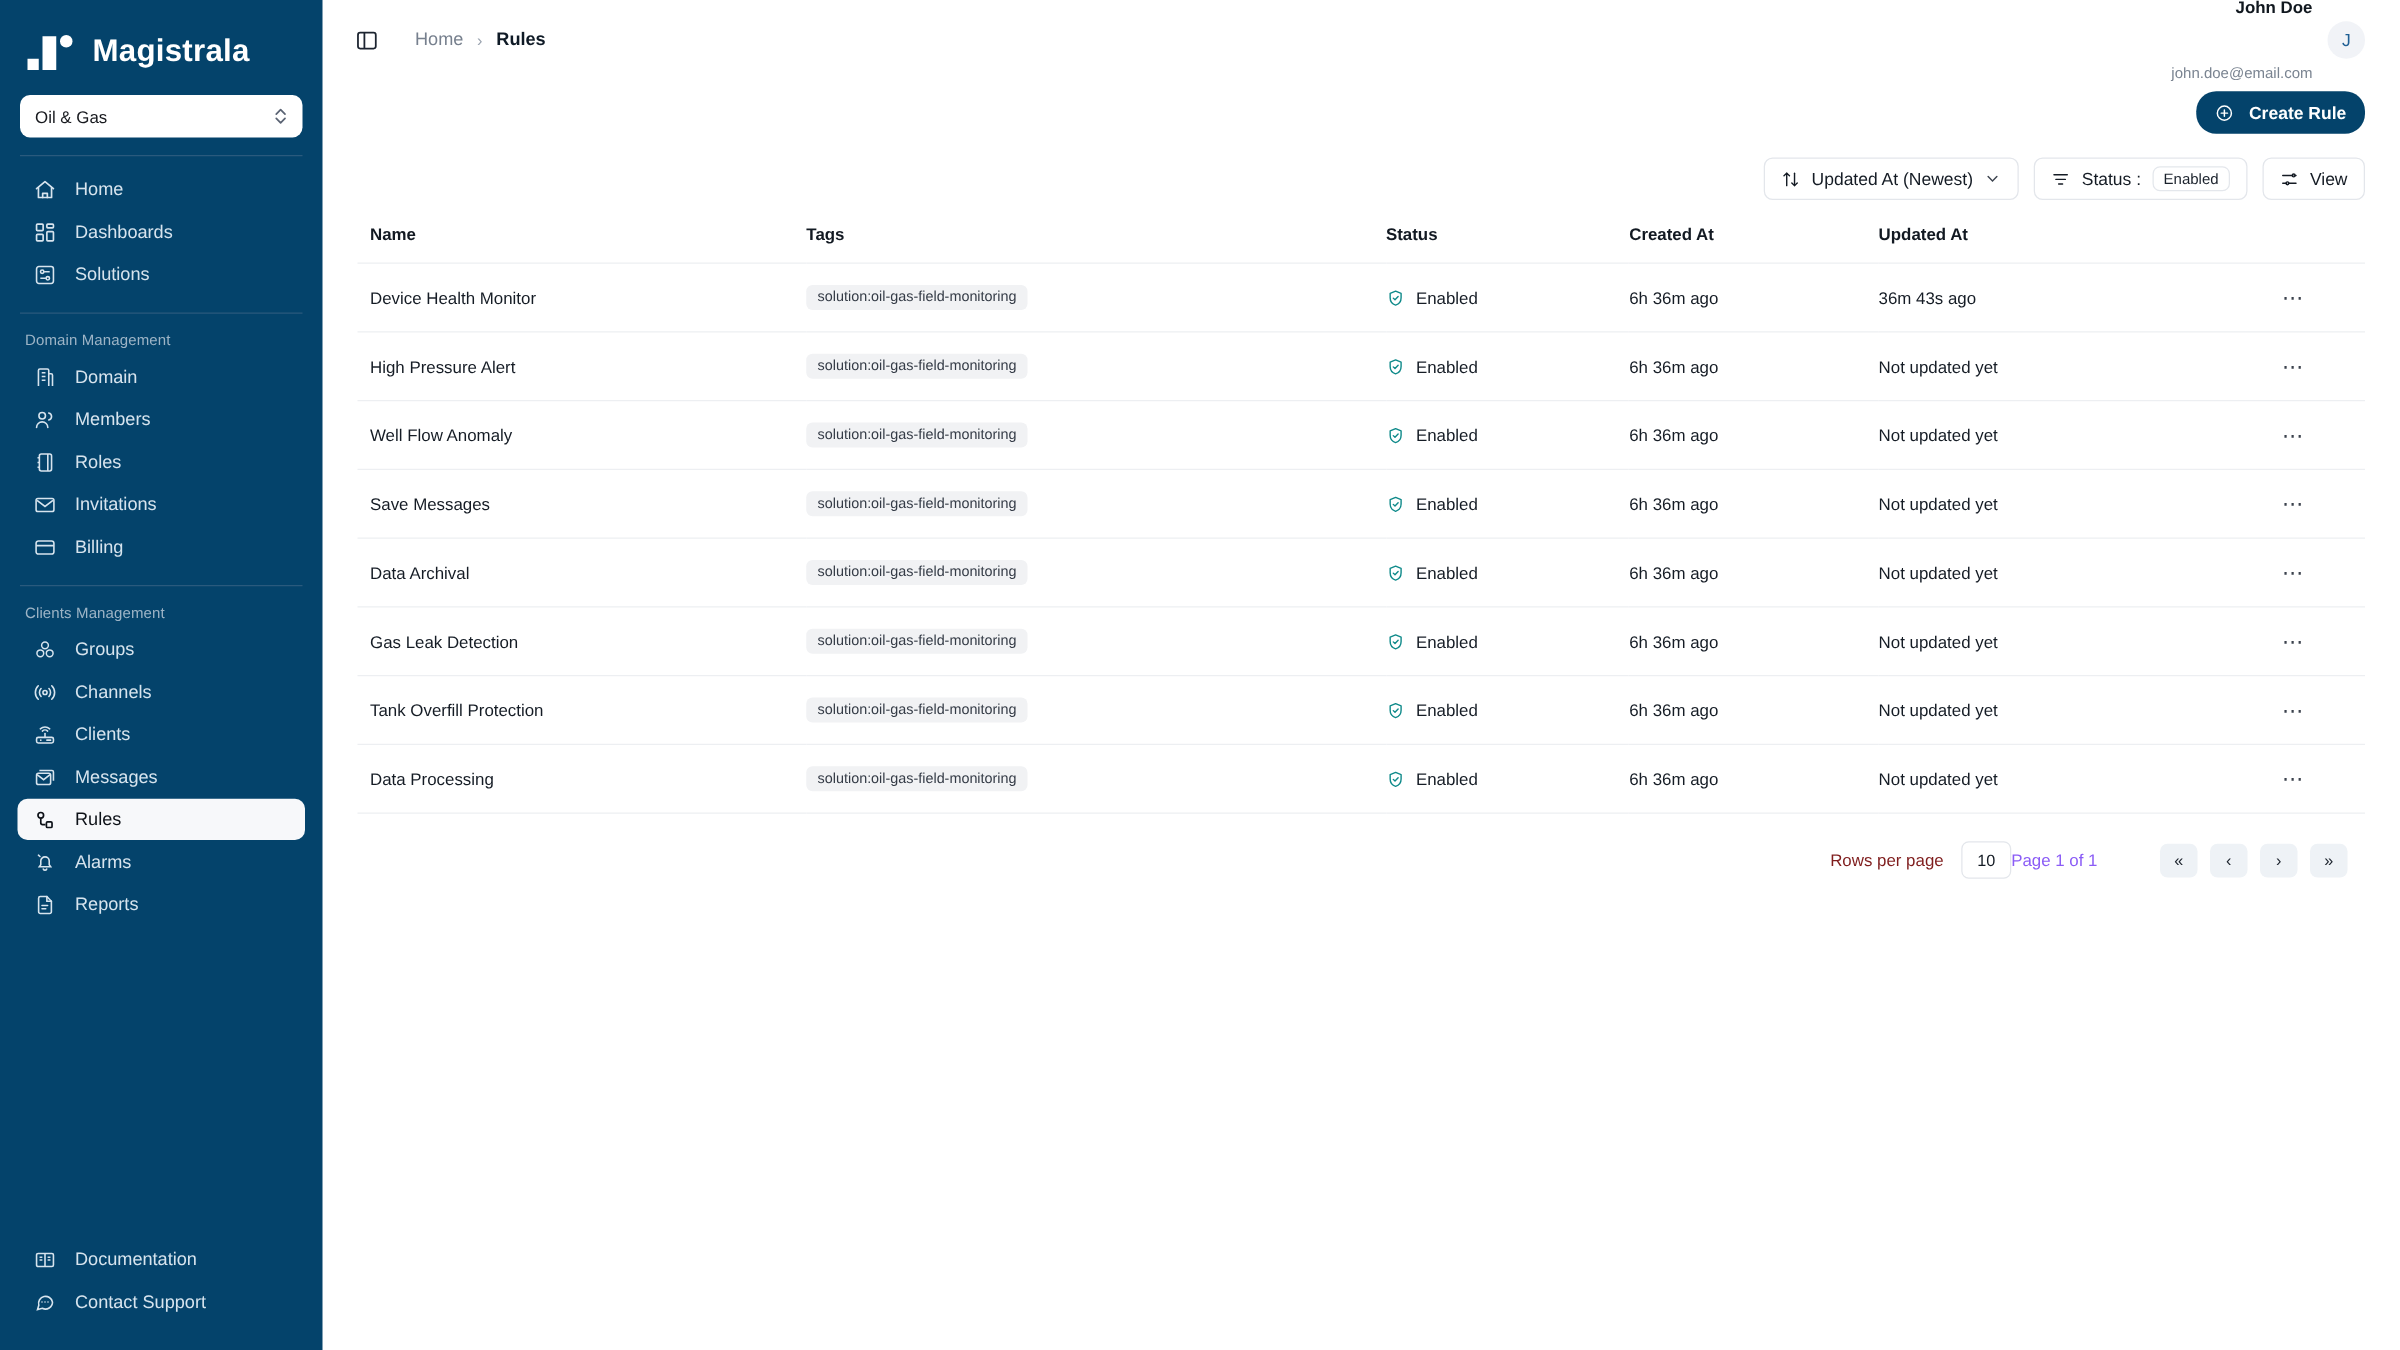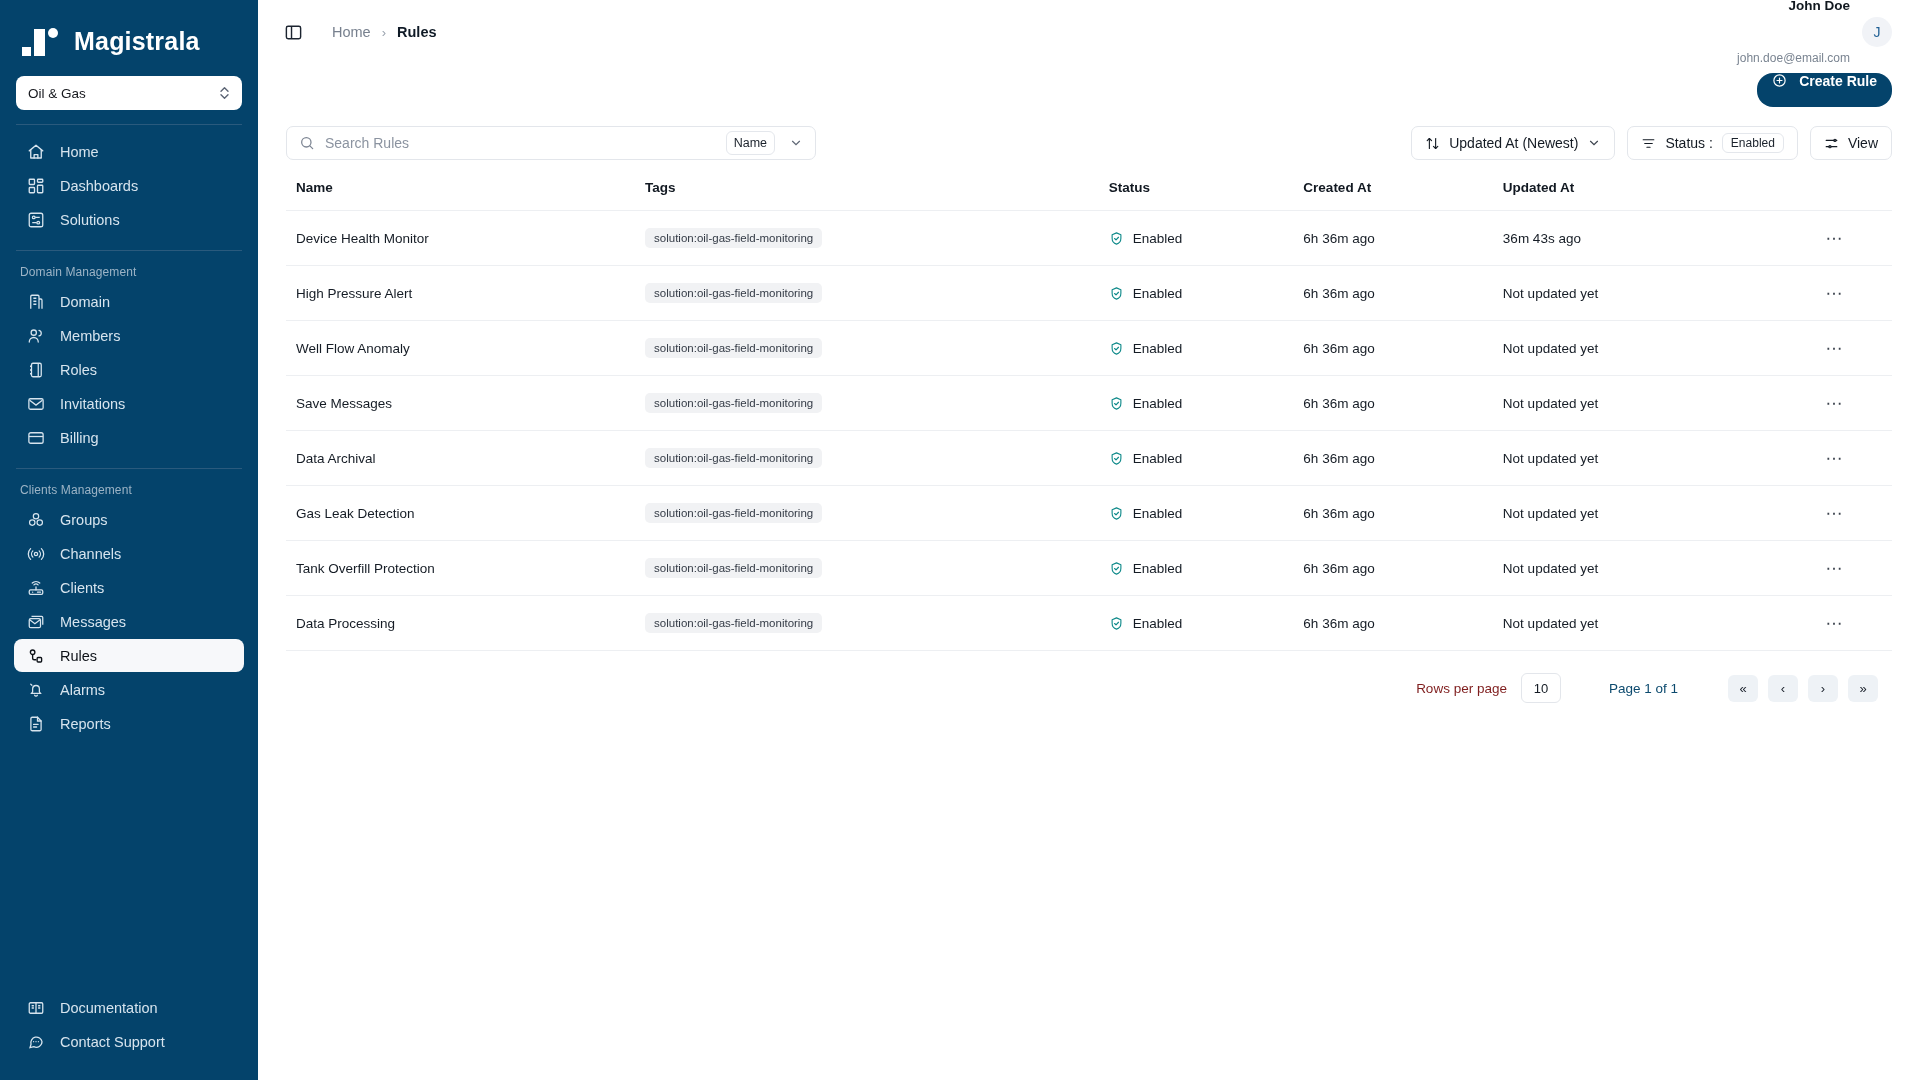--- a/index.html
+++ b/index.html
@@ -80,7 +80,7 @@
   .content { padding: 0 28px 0 28px; }
   .action-row { display: flex; justify-content: flex-end; height: 52px; align-items: center; }
   .btn-primary {
-    display: flex; align-items: flex-start; gap: 12px;
+    display: flex; align-items: center; gap: 12px;
     background: #04436b; color: #fff; border: none; border-radius: 16px;
     height: 34px; padding: 0 15px; font-size: 14px; font-weight: 600;
     cursor: pointer; font-family: inherit;

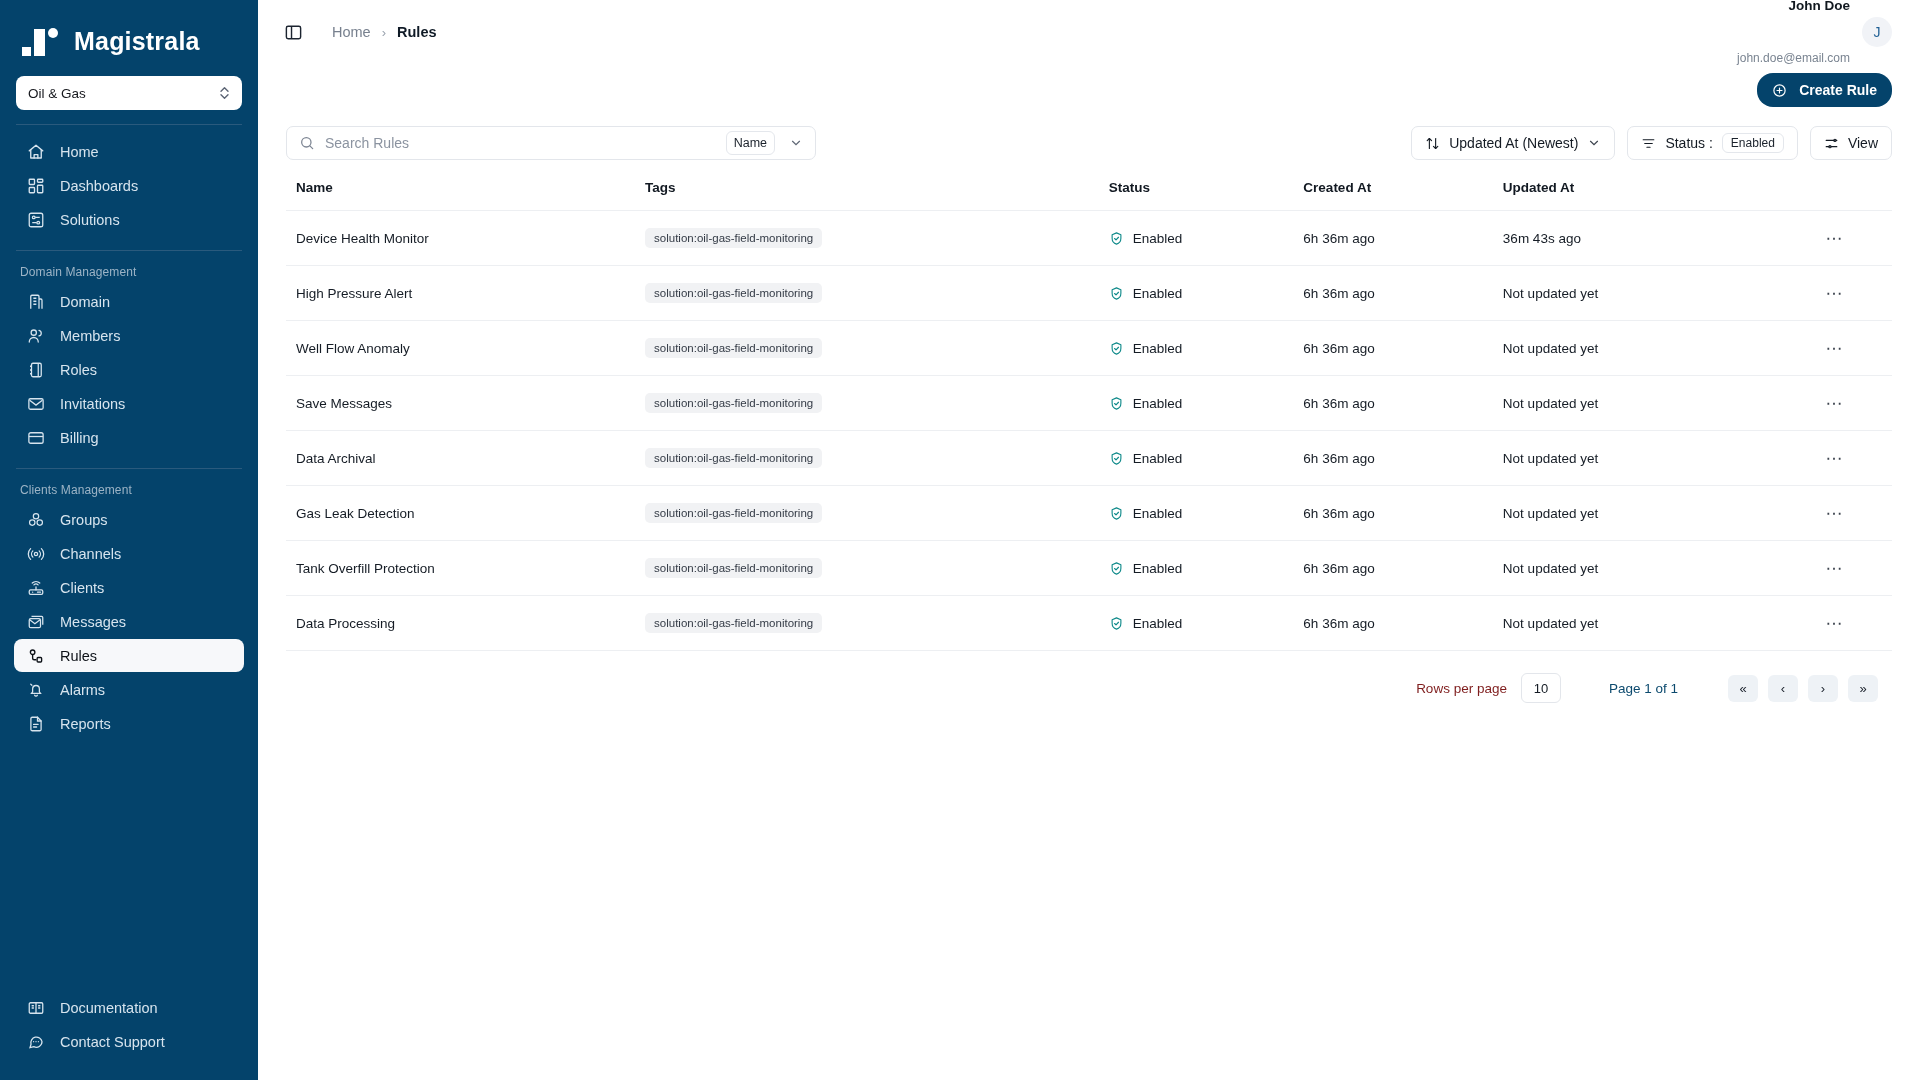--- a/index.html
+++ b/index.html
@@ -415,23 +415,6 @@
       </div>
 
       <div class="toolbar">
-        <div class="search-wrap">
-          <span style="display:flex;color:#7d8593;">
-            <svg width="16" height="16" viewBox="0 0 24 24" fill="none" stroke="currentColor" stroke-width="1.9" stroke-linecap="round">
-                <circle cx="11" cy="11" r="7"></circle>
-                <path d="m16.3 16.3 4.2 4.2"></path>
-              </svg>
-          </span>
-          <input type="text" placeholder="Search Rules" style="">
-          <div class="chip-sel">
-            <span>Name</span>
-          </div>
-          <span style="display:flex;color:#5f6775;padding:0 4px;">
-            <svg width="14" height="14" viewBox="0 0 24 24" fill="none" stroke="currentColor" stroke-width="2" stroke-linecap="round">
-                <polyline points="6,9 12,15 18,9"></polyline>
-              </svg>
-          </span>
-        </div>
 
         <div style="flex:1 1 auto;"></div>
 

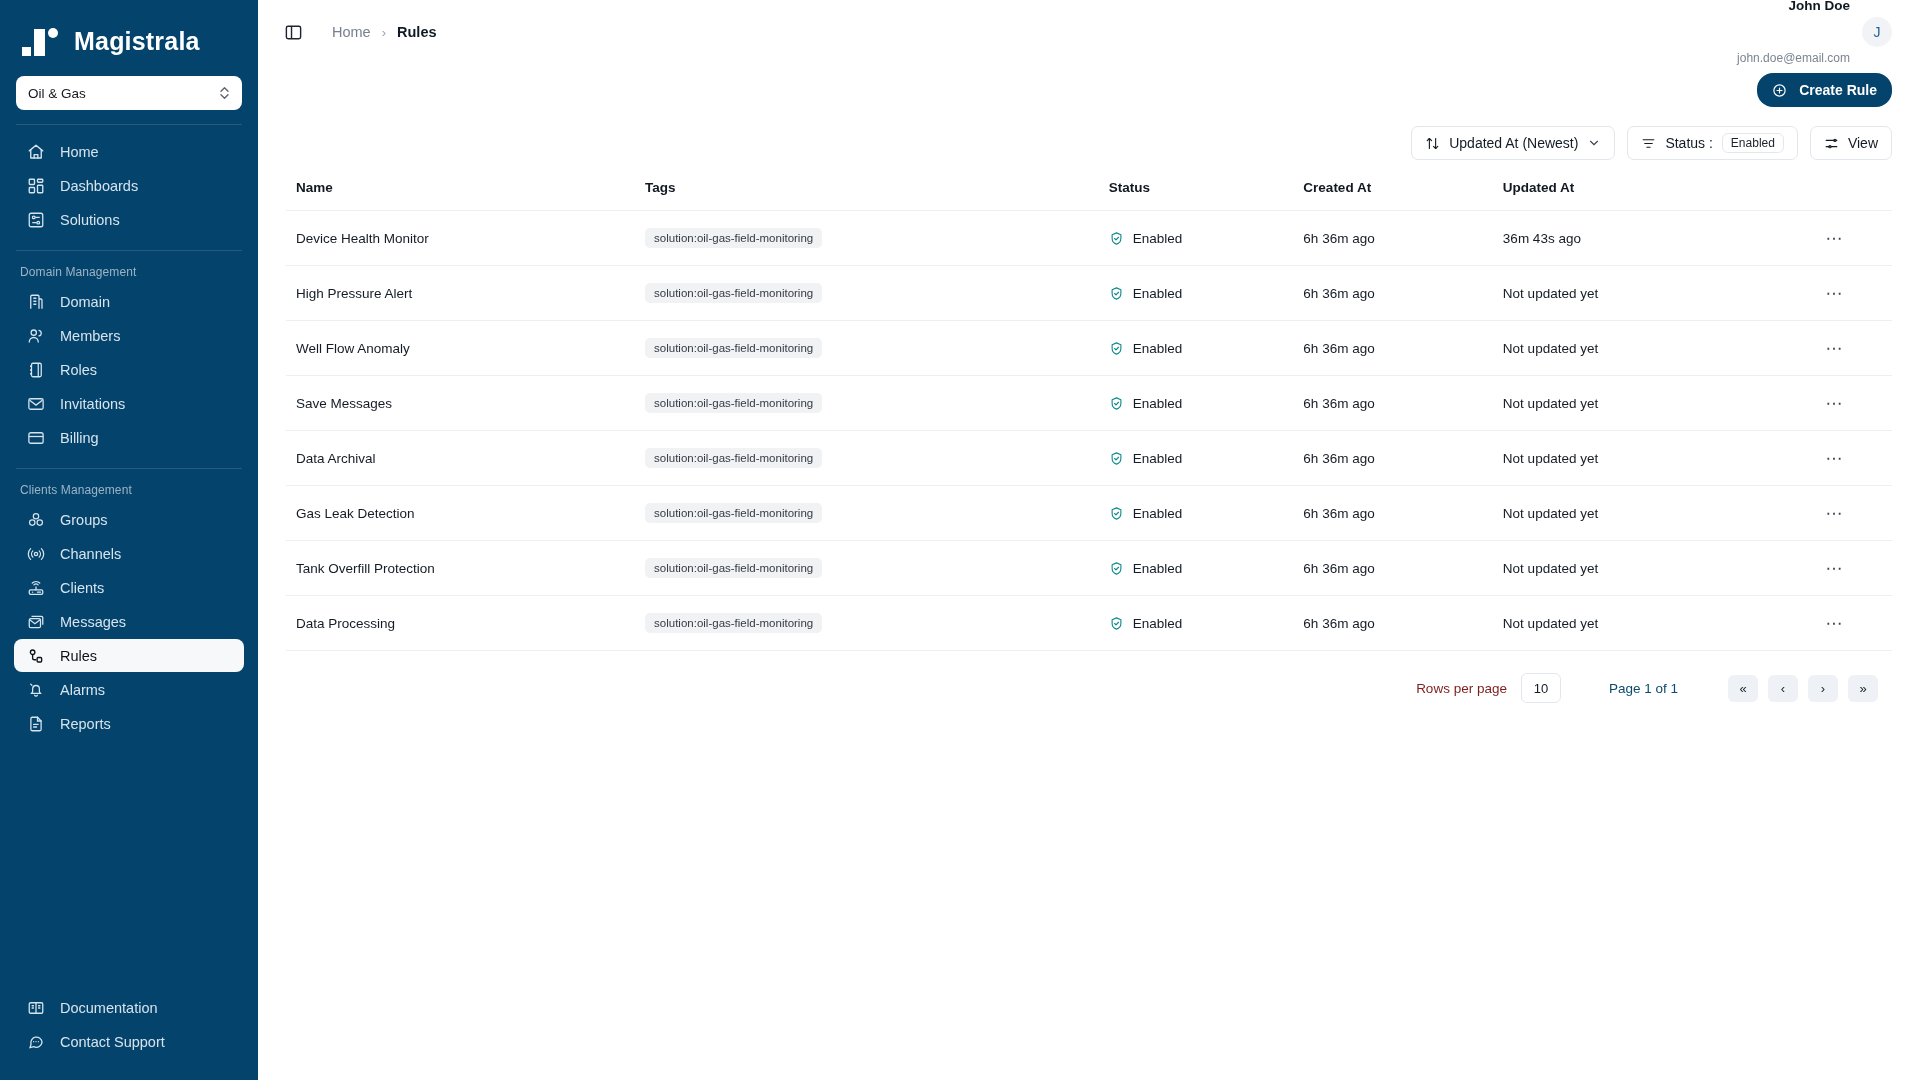--- a/index.html
+++ b/index.html
@@ -147,7 +147,7 @@
     display: flex; align-items: center; justify-content: center;
     font-size: 13px; color: #141b24; margin-left: 14px; cursor: pointer;
   }
-  .page-label { font-size: 13.5px; color: #0c4a6e; font-weight: 500; margin-left: 48px; }
+  .page-label { font-size: 13.5px; color: #8b5cf6; font-weight: 500; }
   .pg-group { display: flex; gap: 10px; margin-left: 50px; }
   .pg-btn {
     width: 30px; height: 27px; border-radius: 6px; background: #eef2f6;

